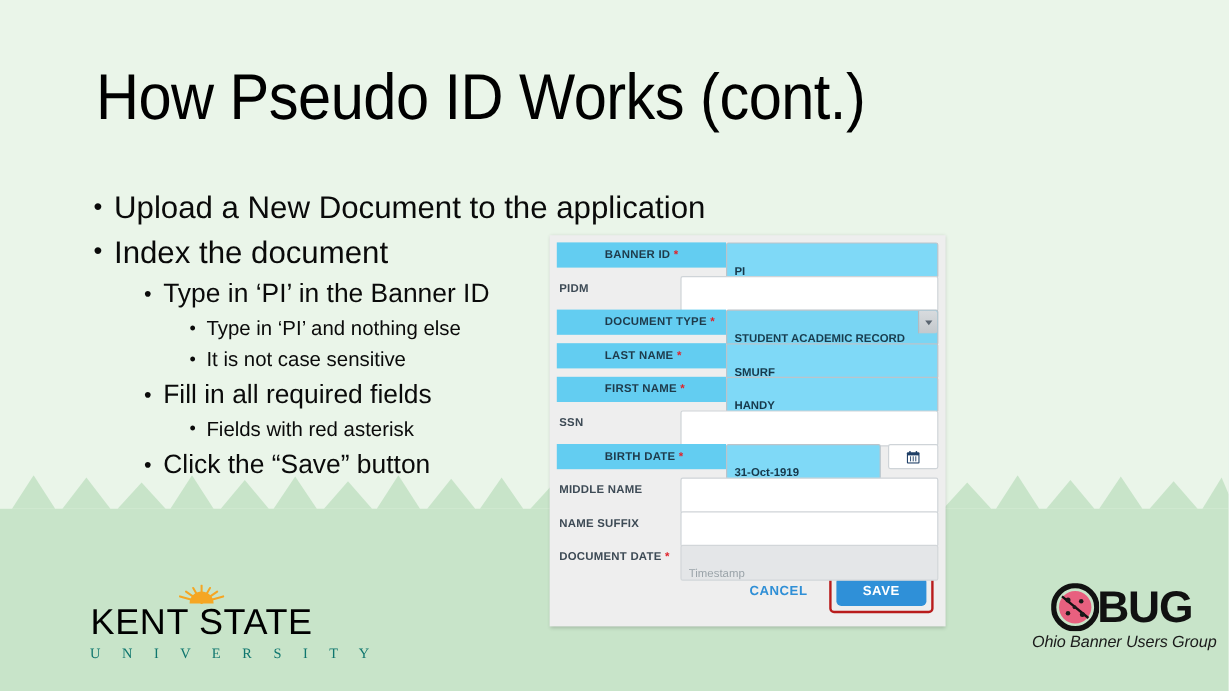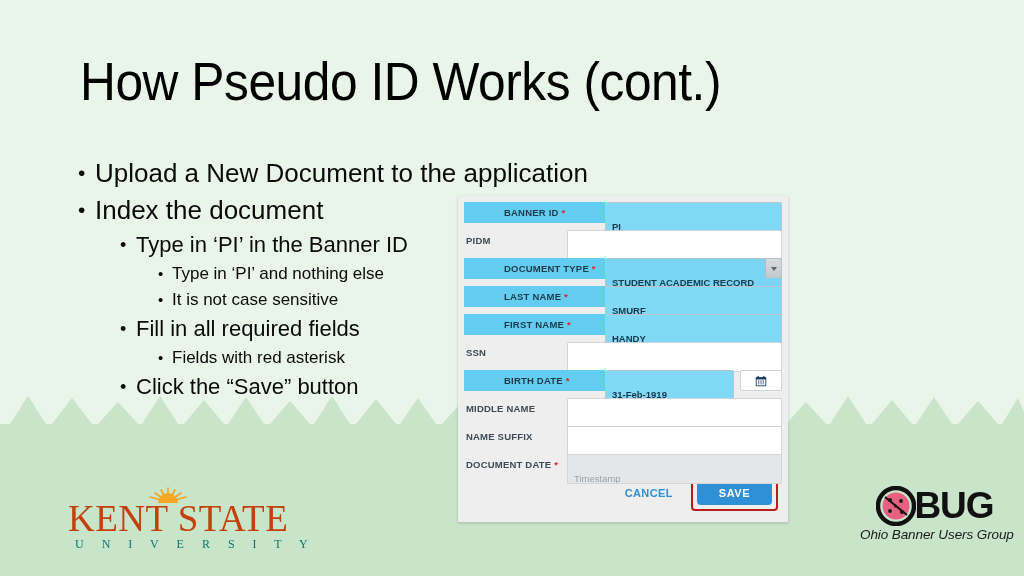--- a/index.html
+++ b/index.html
@@ -425,7 +425,7 @@
       <div class="hl-strip"></div>
       <div class="flabel hl"><span>BIRTH DATE</span> <span class="req">*</span></div>
       <div class="fctl">
-        <div class="finput filled">31-Feb-1919</div>
+        <div class="finput filled">31-Oct-1919</div>
       </div>
       <div class="cal-wrap">
         <div class="cal-btn">

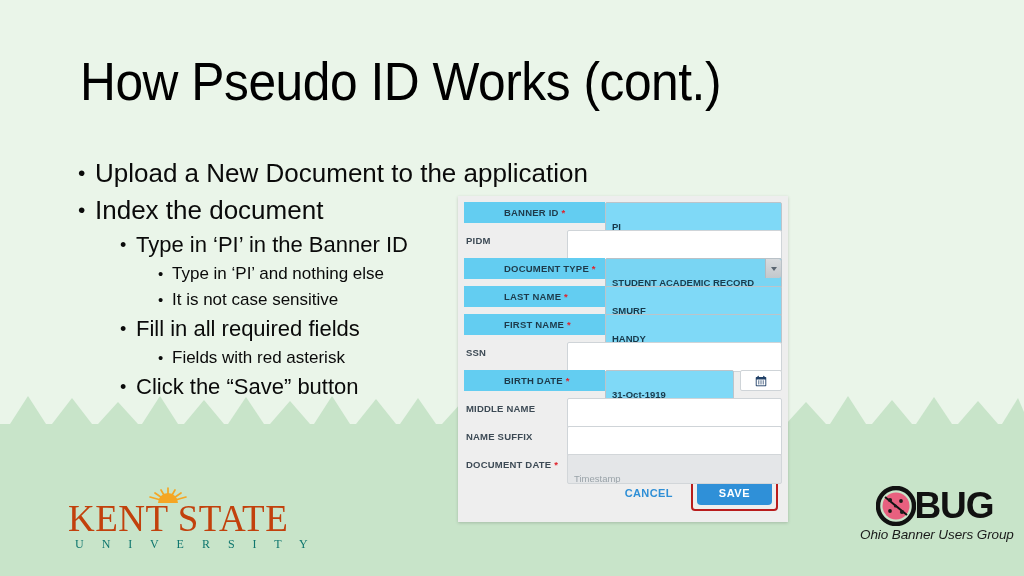--- a/index.html
+++ b/index.html
@@ -245,10 +245,10 @@
   }
   .ks-sun { height: 17px; margin-bottom: -2px; }
   .ks-name {
-    font-family: Liberation Serif, serif;
-    font-size: 37px;
+    font-family: Liberation Sans, sans-serif;
+    font-size: 30px;
     line-height: 34px;
-    color: #c2410c;
+    color: #000000;
     letter-spacing: 0.5px;
     white-space: nowrap;
   }

